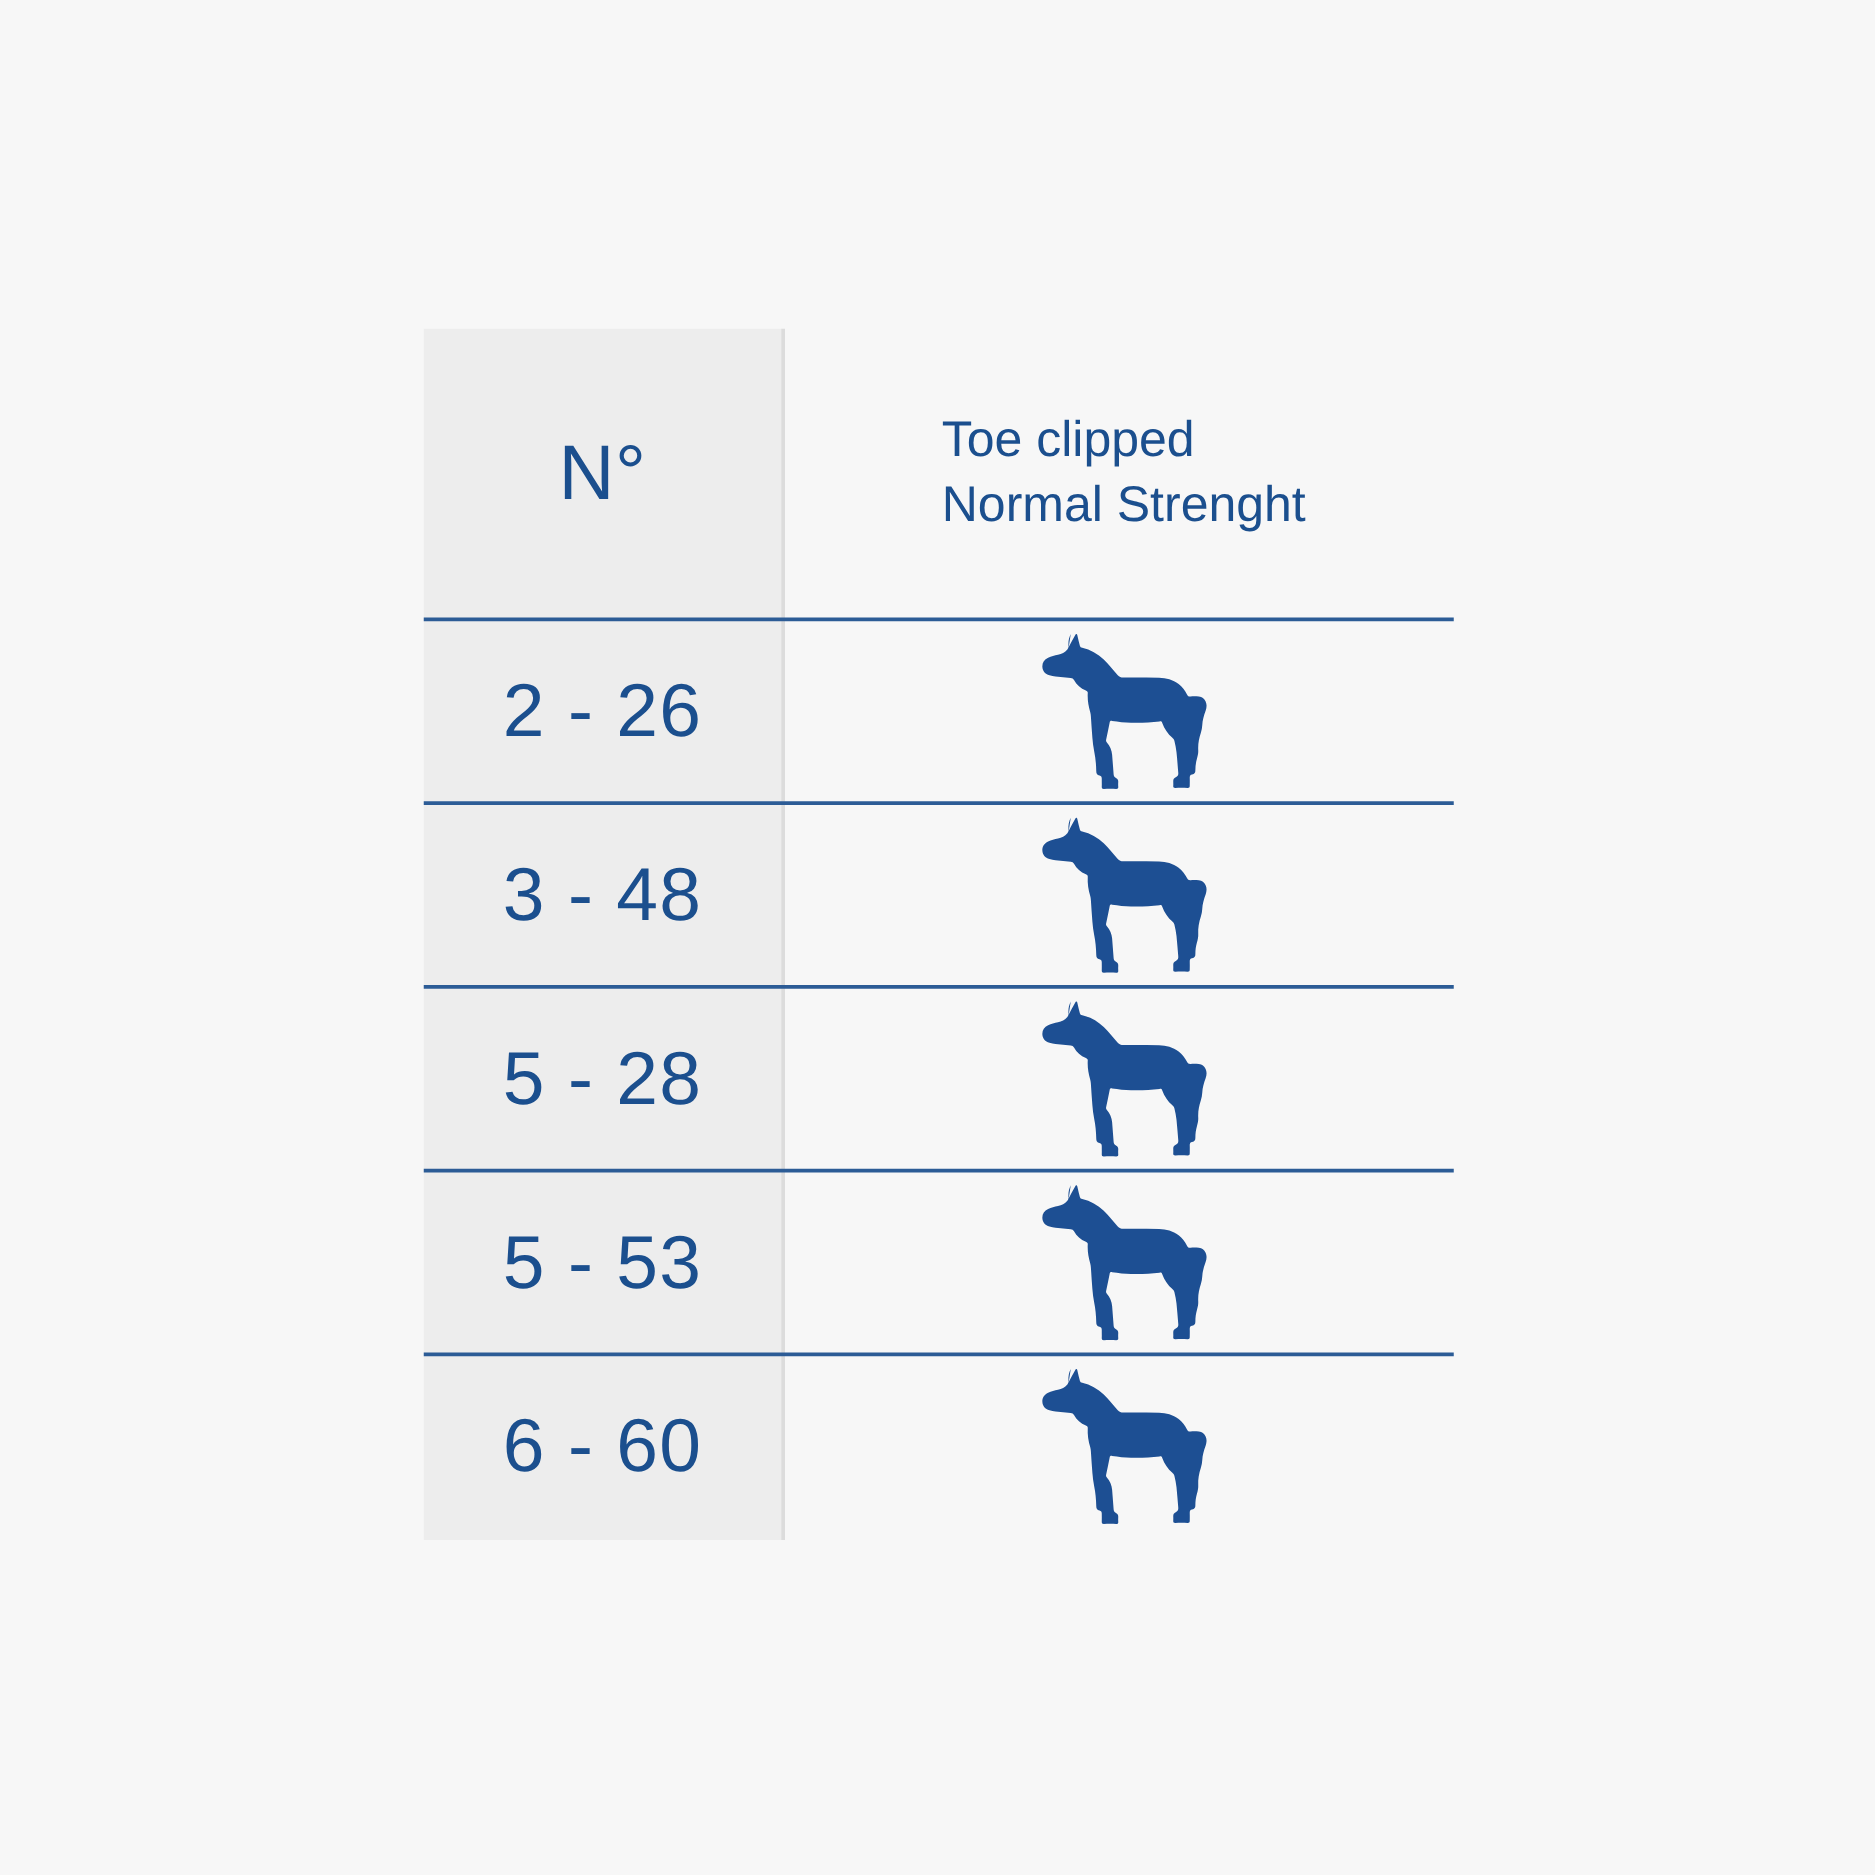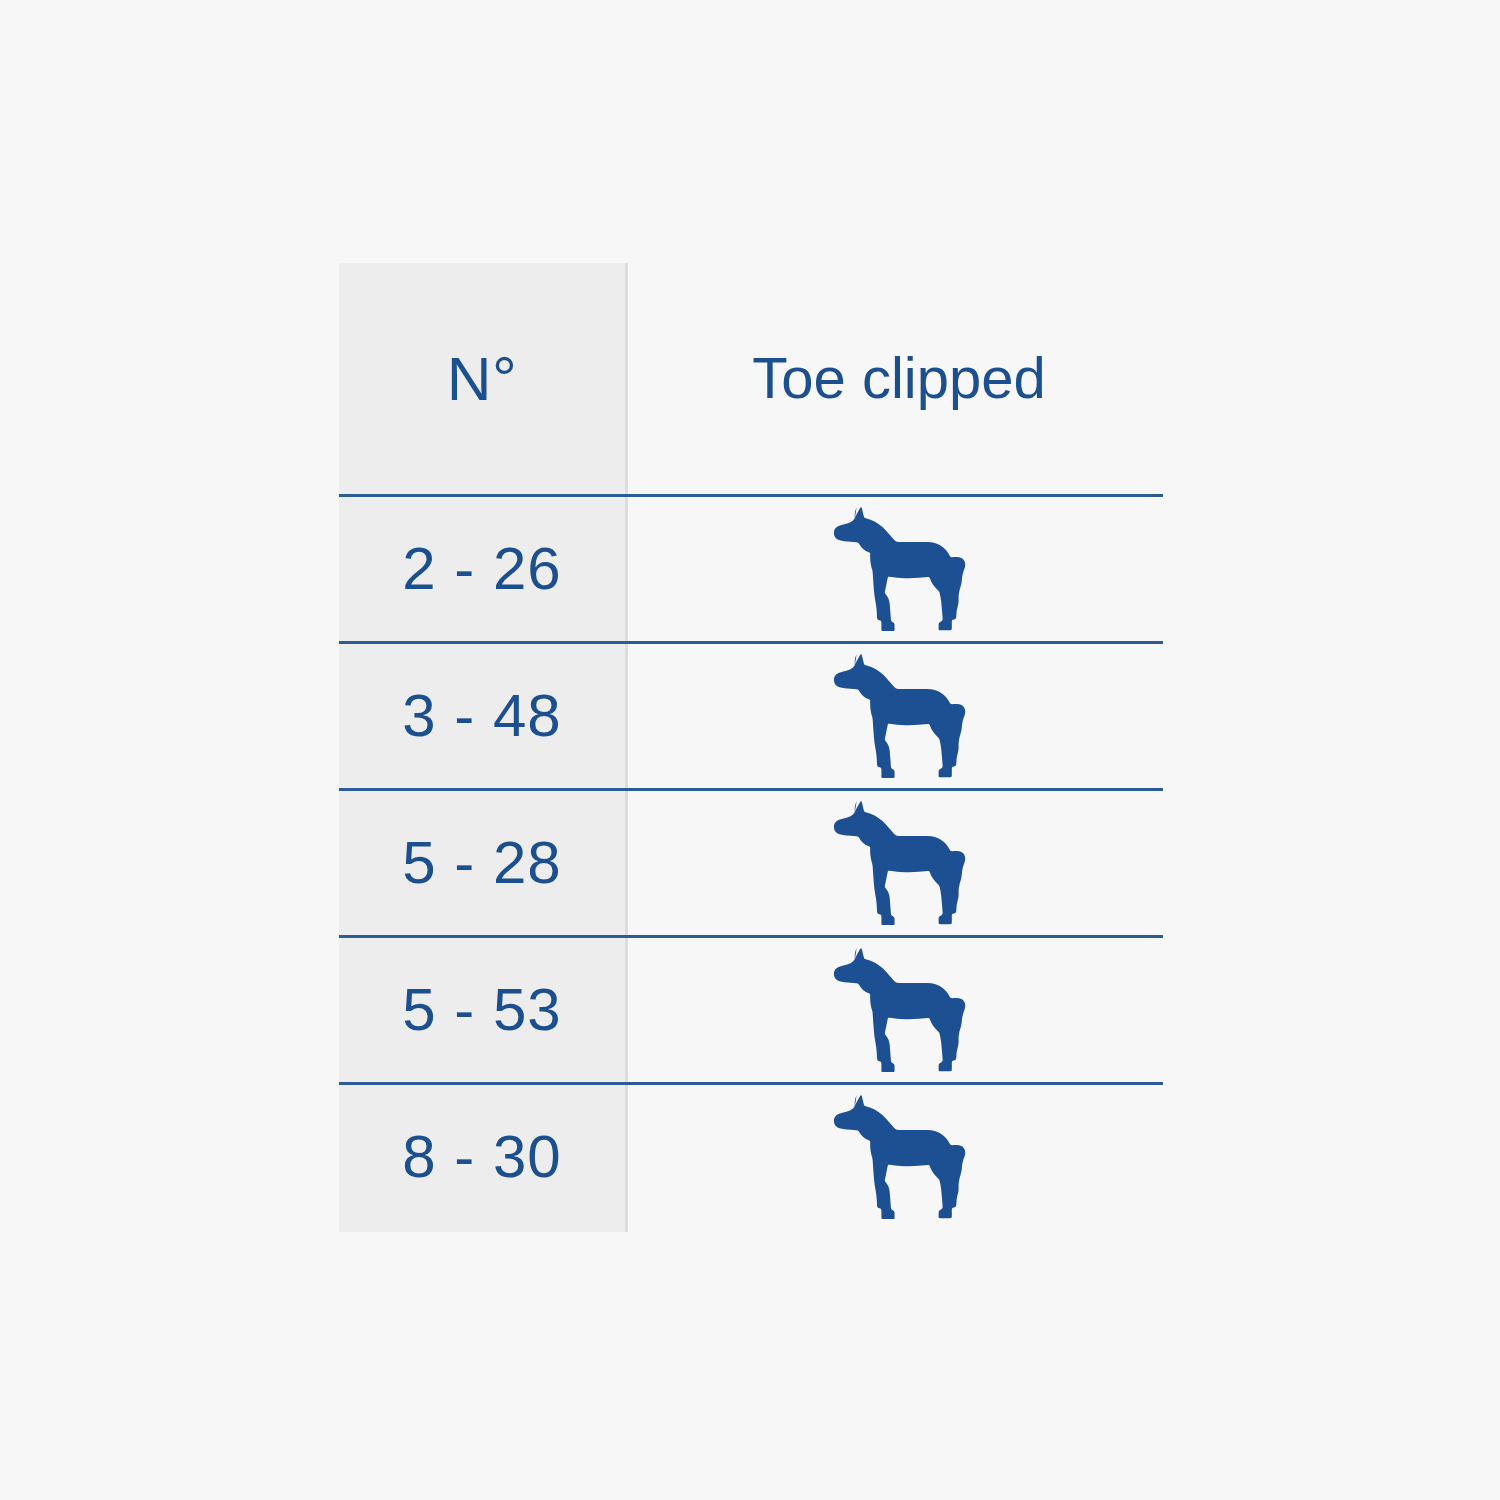--- a/index.html
+++ b/index.html
@@ -89,7 +89,7 @@
     font-weight: 400;
   }
   .head-title {
-    font-size: 58px;
+    font-size: 40px;
     color: #1b4f8e;
     line-height: 1.28;
     text-align: left;

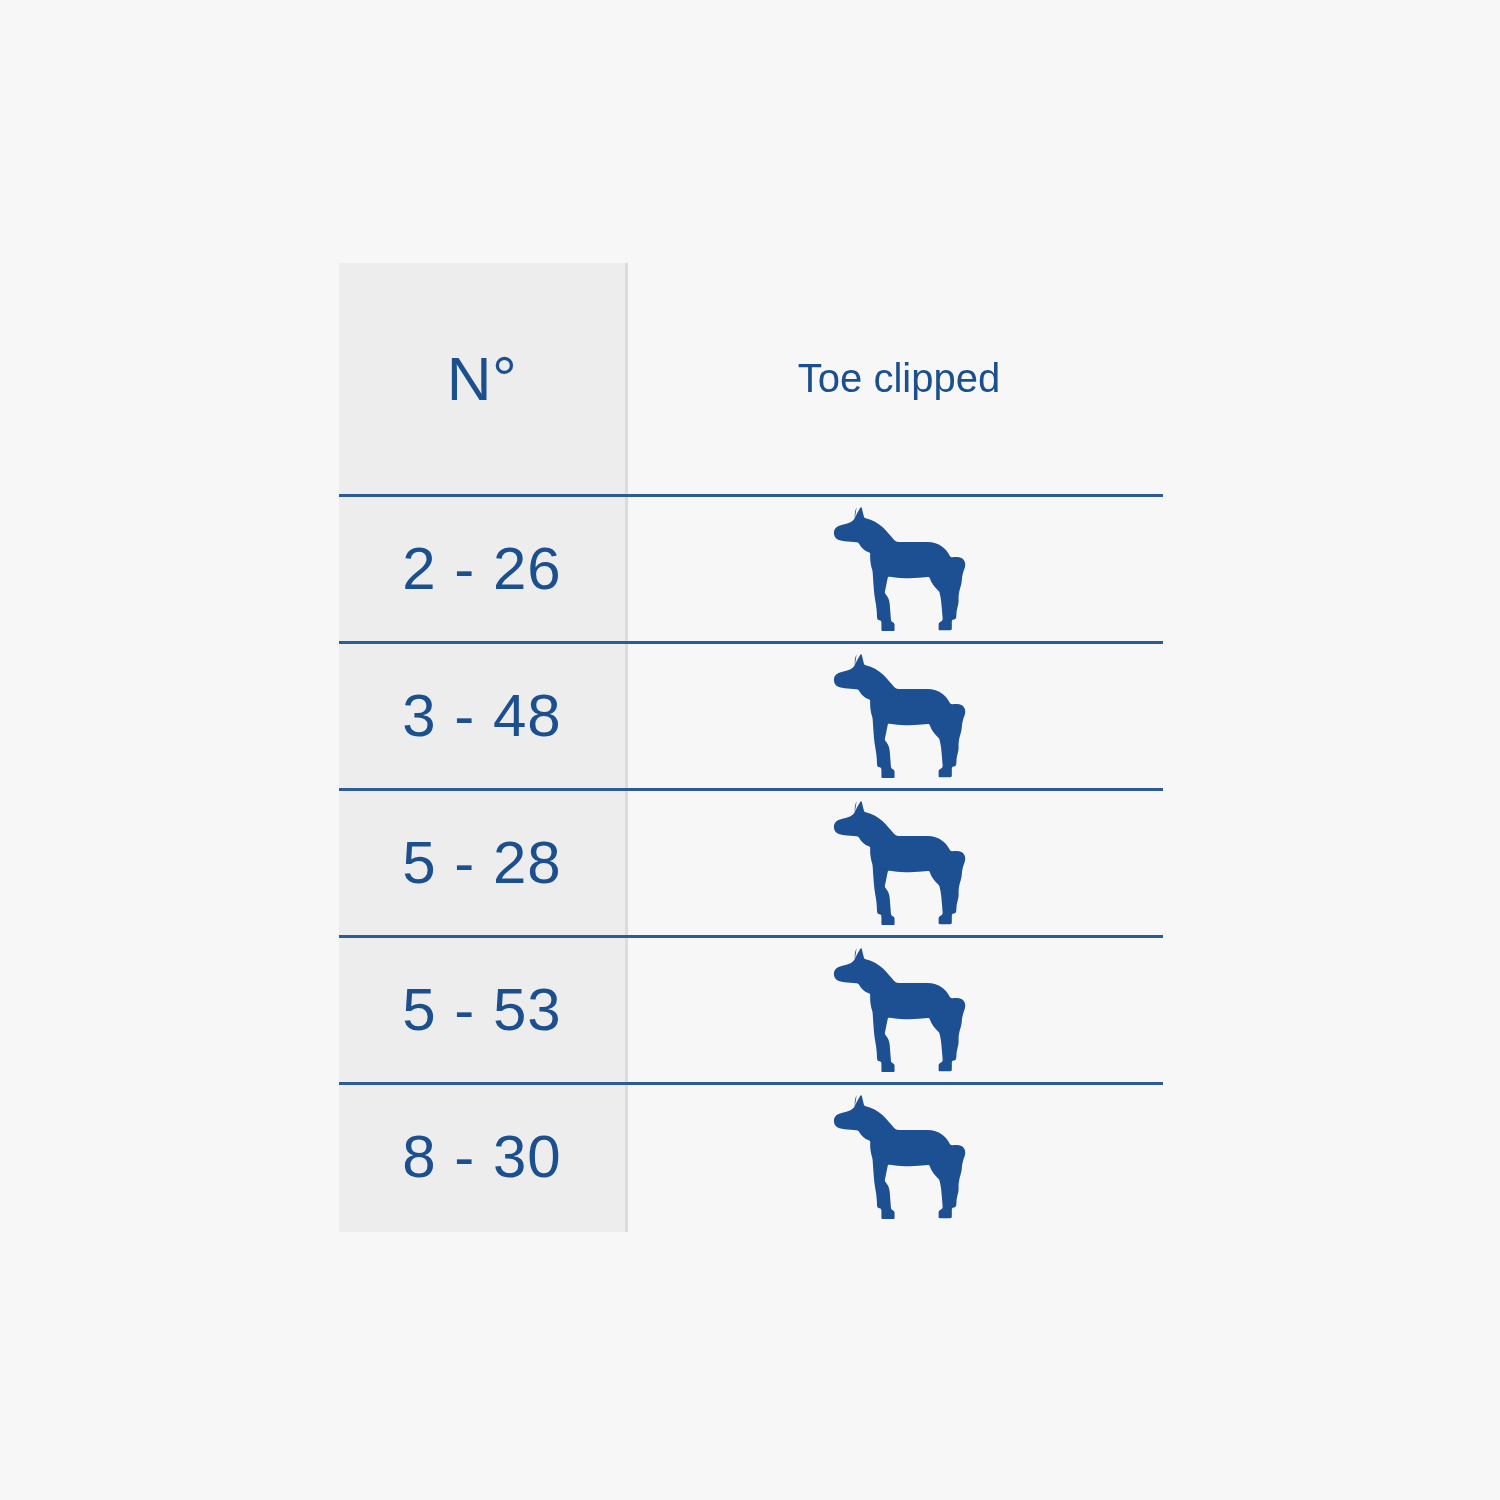--- a/index.html
+++ b/index.html
@@ -151,6 +151,7 @@
         <div class="cell-pic">
           <span class="head-title">
             <span class="ln">Toe clipped</span>
+            <span class="ln">Normal Strenght</span>
           </span>
         </div>
       </div>

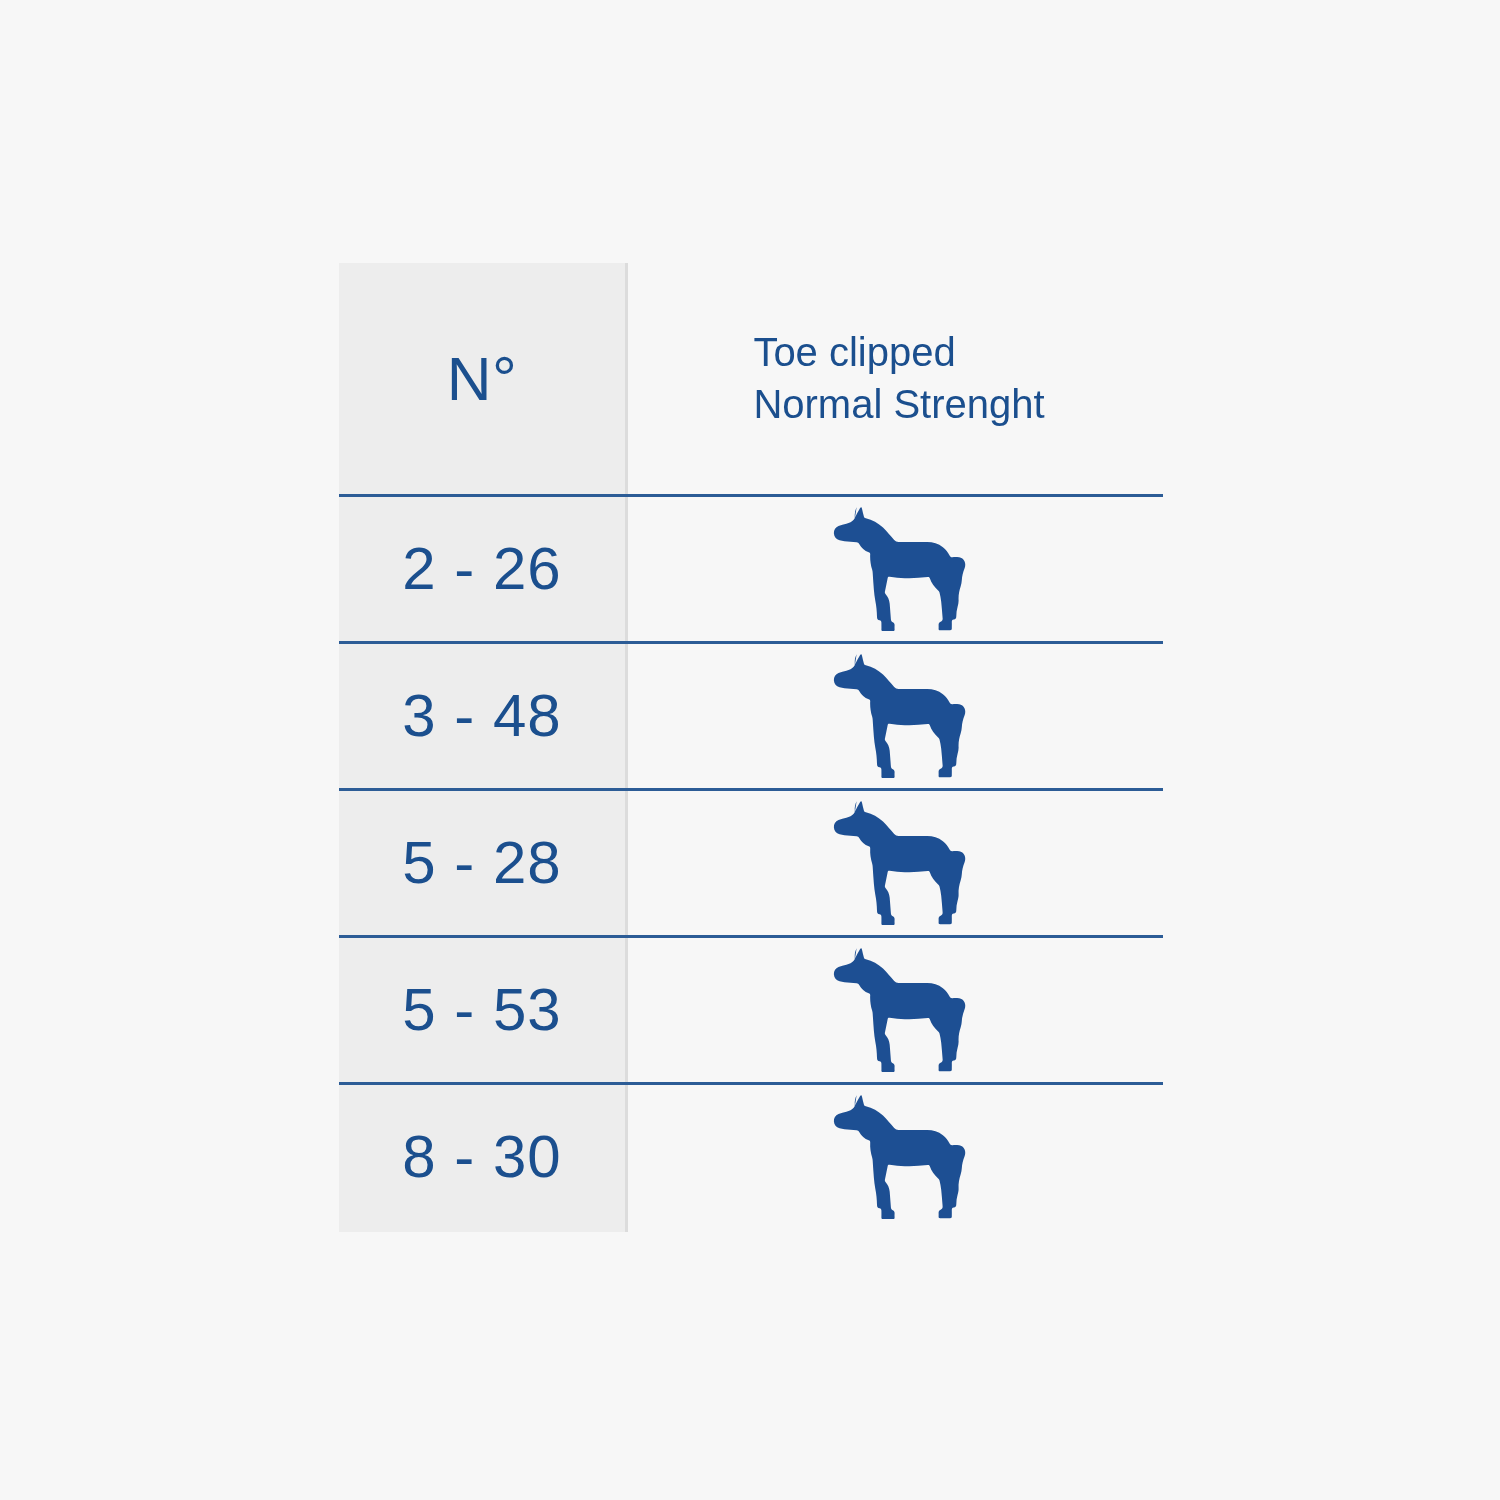--- a/index.html
+++ b/index.html
@@ -220,7 +220,7 @@
 
       <div class="row row-data">
         <div class="cell-num">
-          <span class="num-text">8 - 30</span>
+          <span class="num-text">6 - 60</span>
         </div>
         <div class="cell-pic">
           <span class="horse-wrap">

